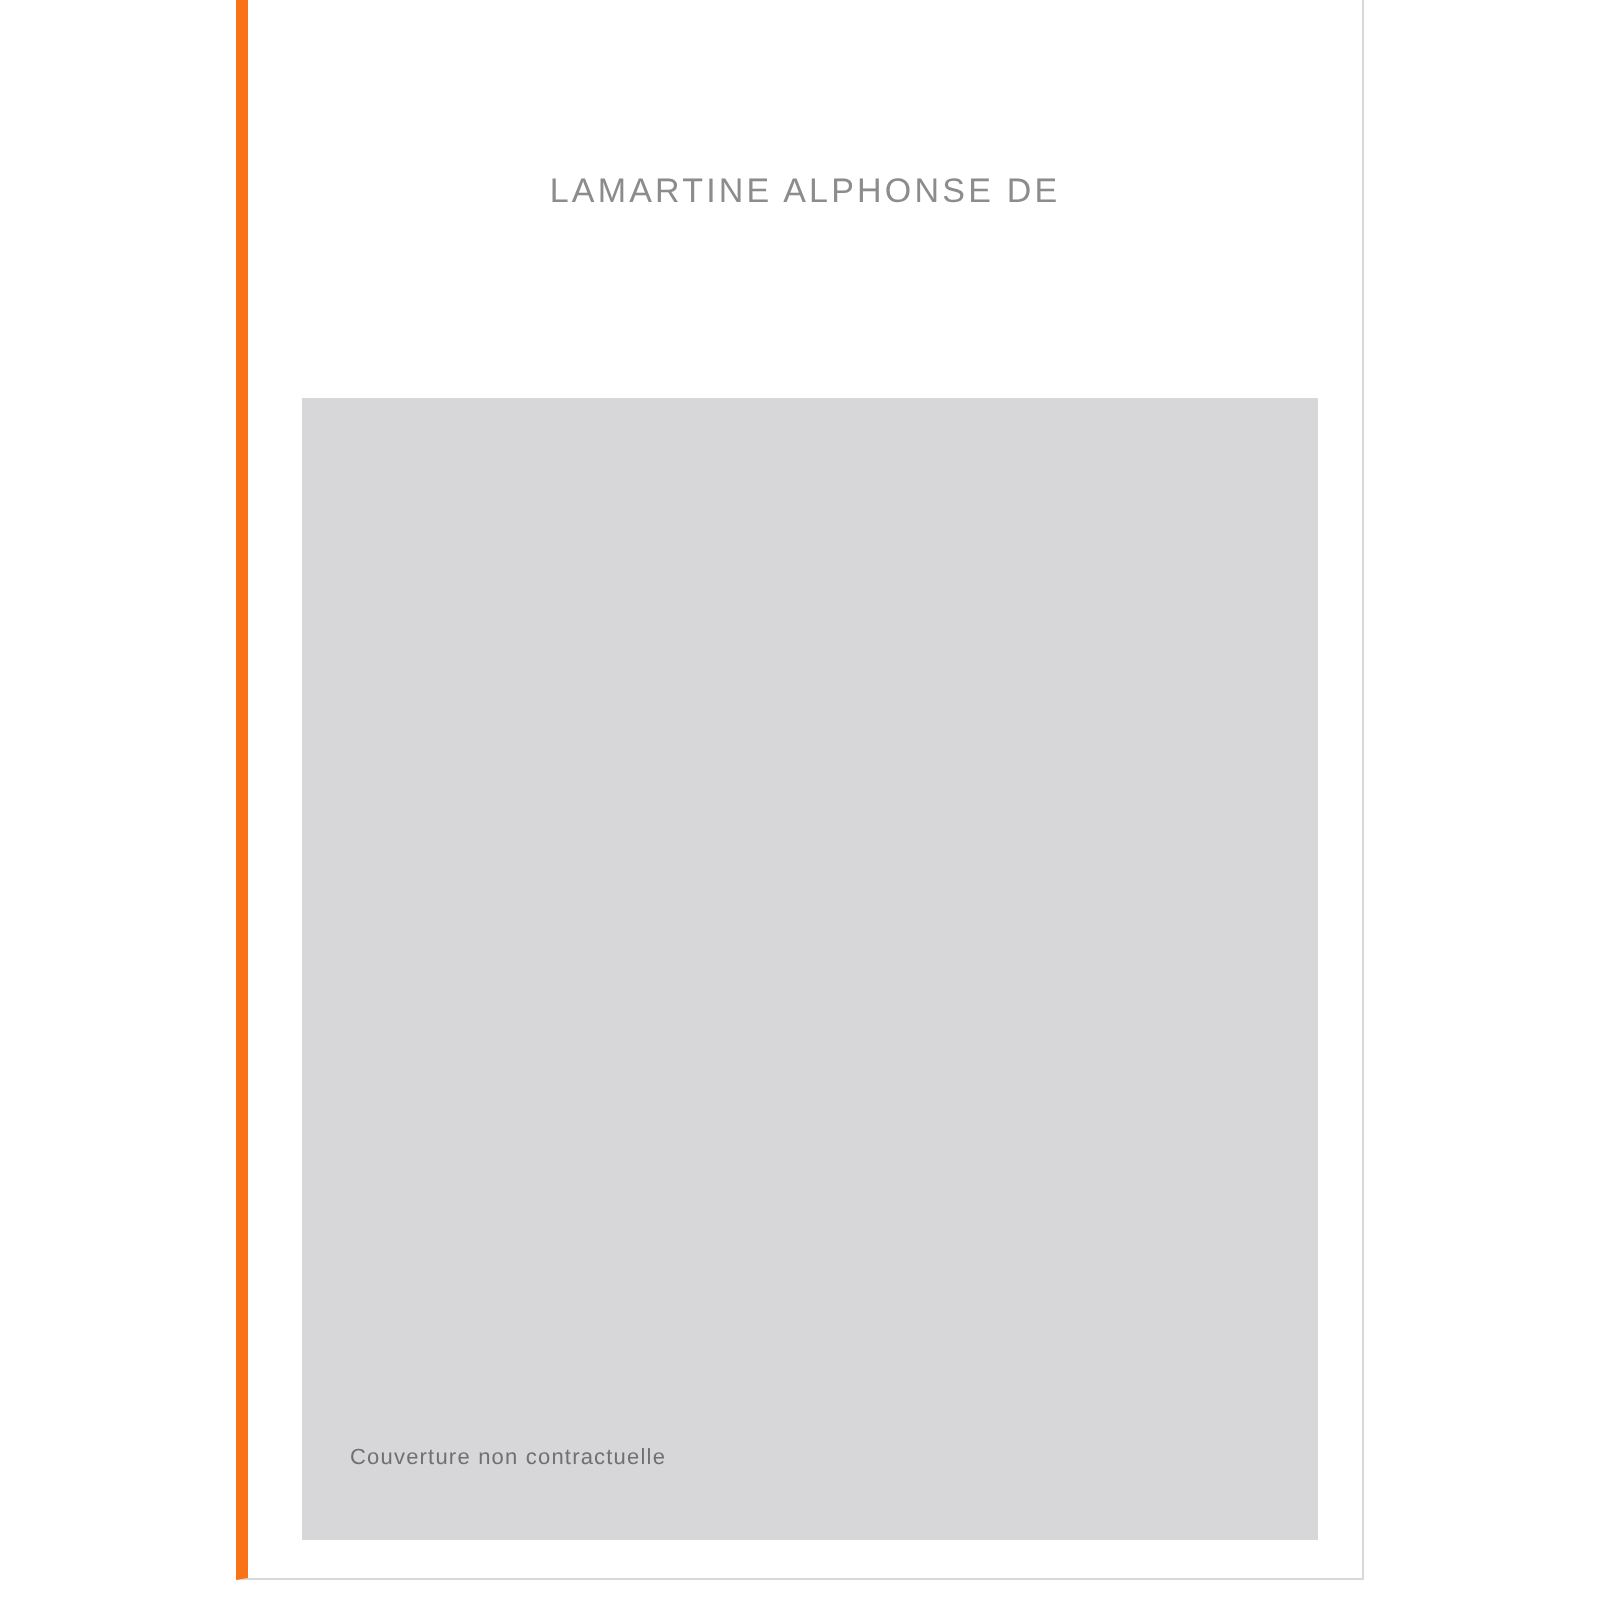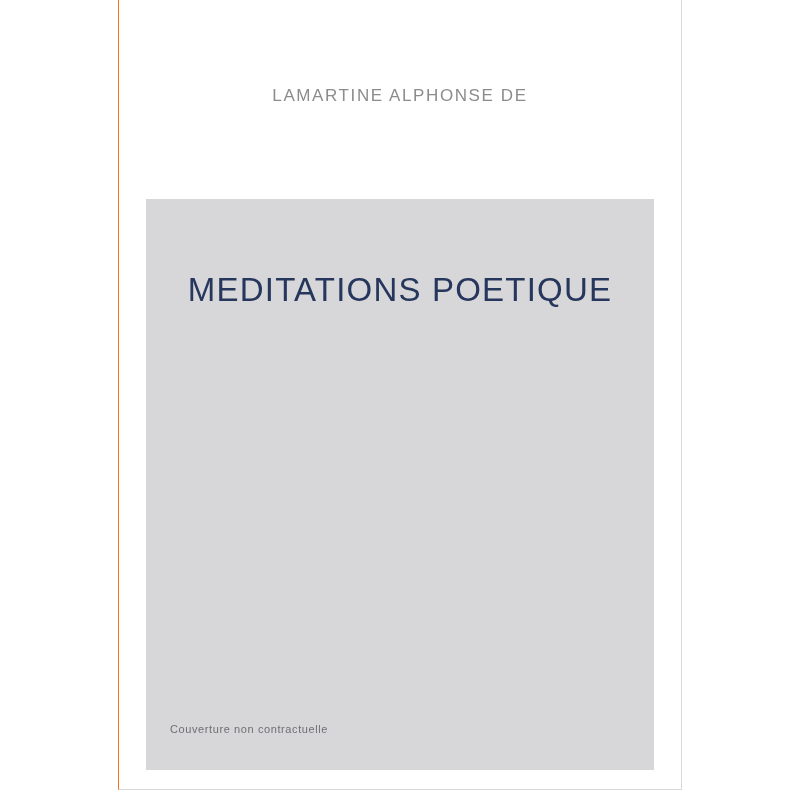--- a/index.html
+++ b/index.html
@@ -27,7 +27,7 @@
     width: 564px;
     height: 790px;
     background: #ffffff;
-    border-left: 1px solid #f97316;
+    border-left: 6px solid #f97316;
     border-right: 1px solid #d9d9d9;
     border-bottom: 1px solid #d9d9d9;
     box-sizing: border-box;

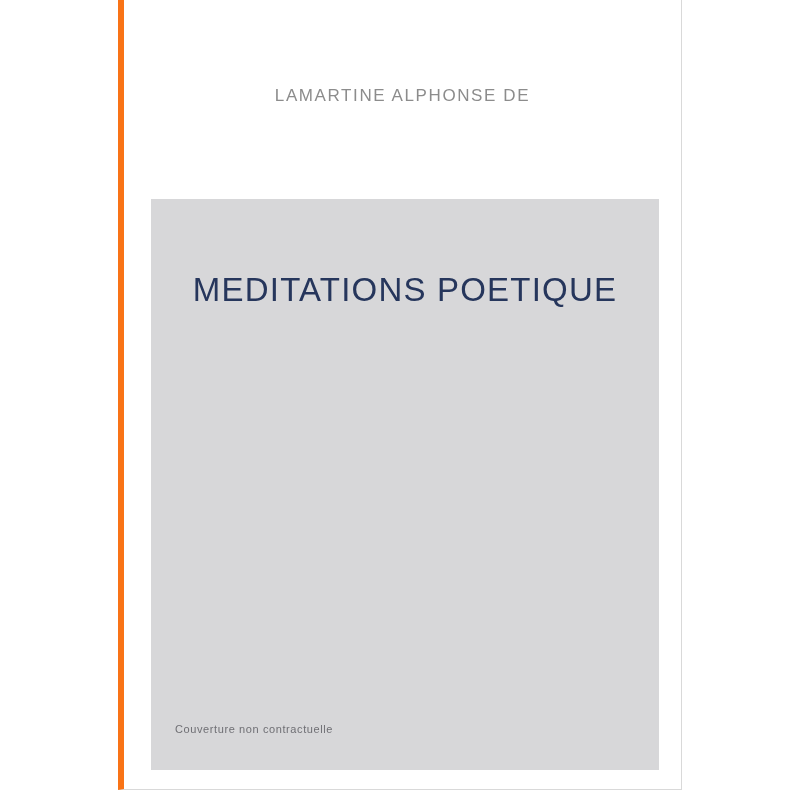--- a/index.html
+++ b/index.html
@@ -90,7 +90,6 @@
 
     <div class="grey-panel">
 
-      <div class="book-title">MEDITATIONS POETIQUE</div>
 
       <div class="disclaimer">Couverture non contractuelle</div>
 

